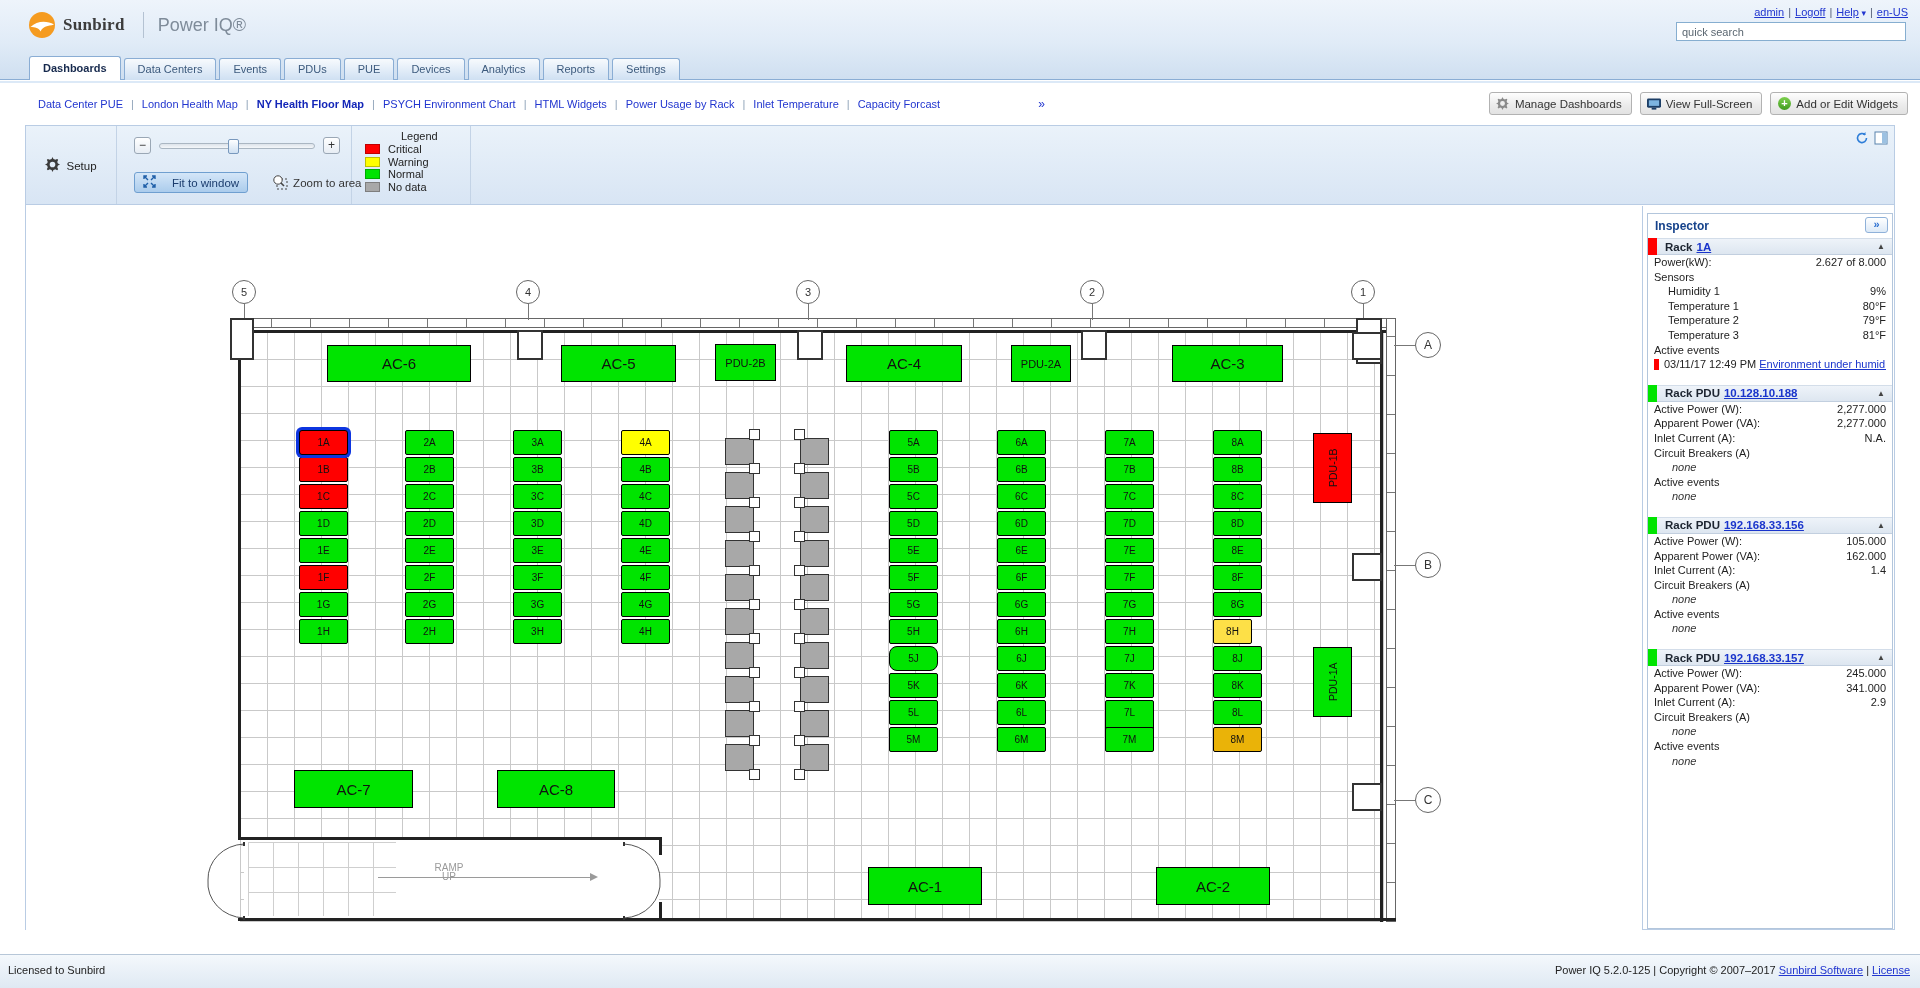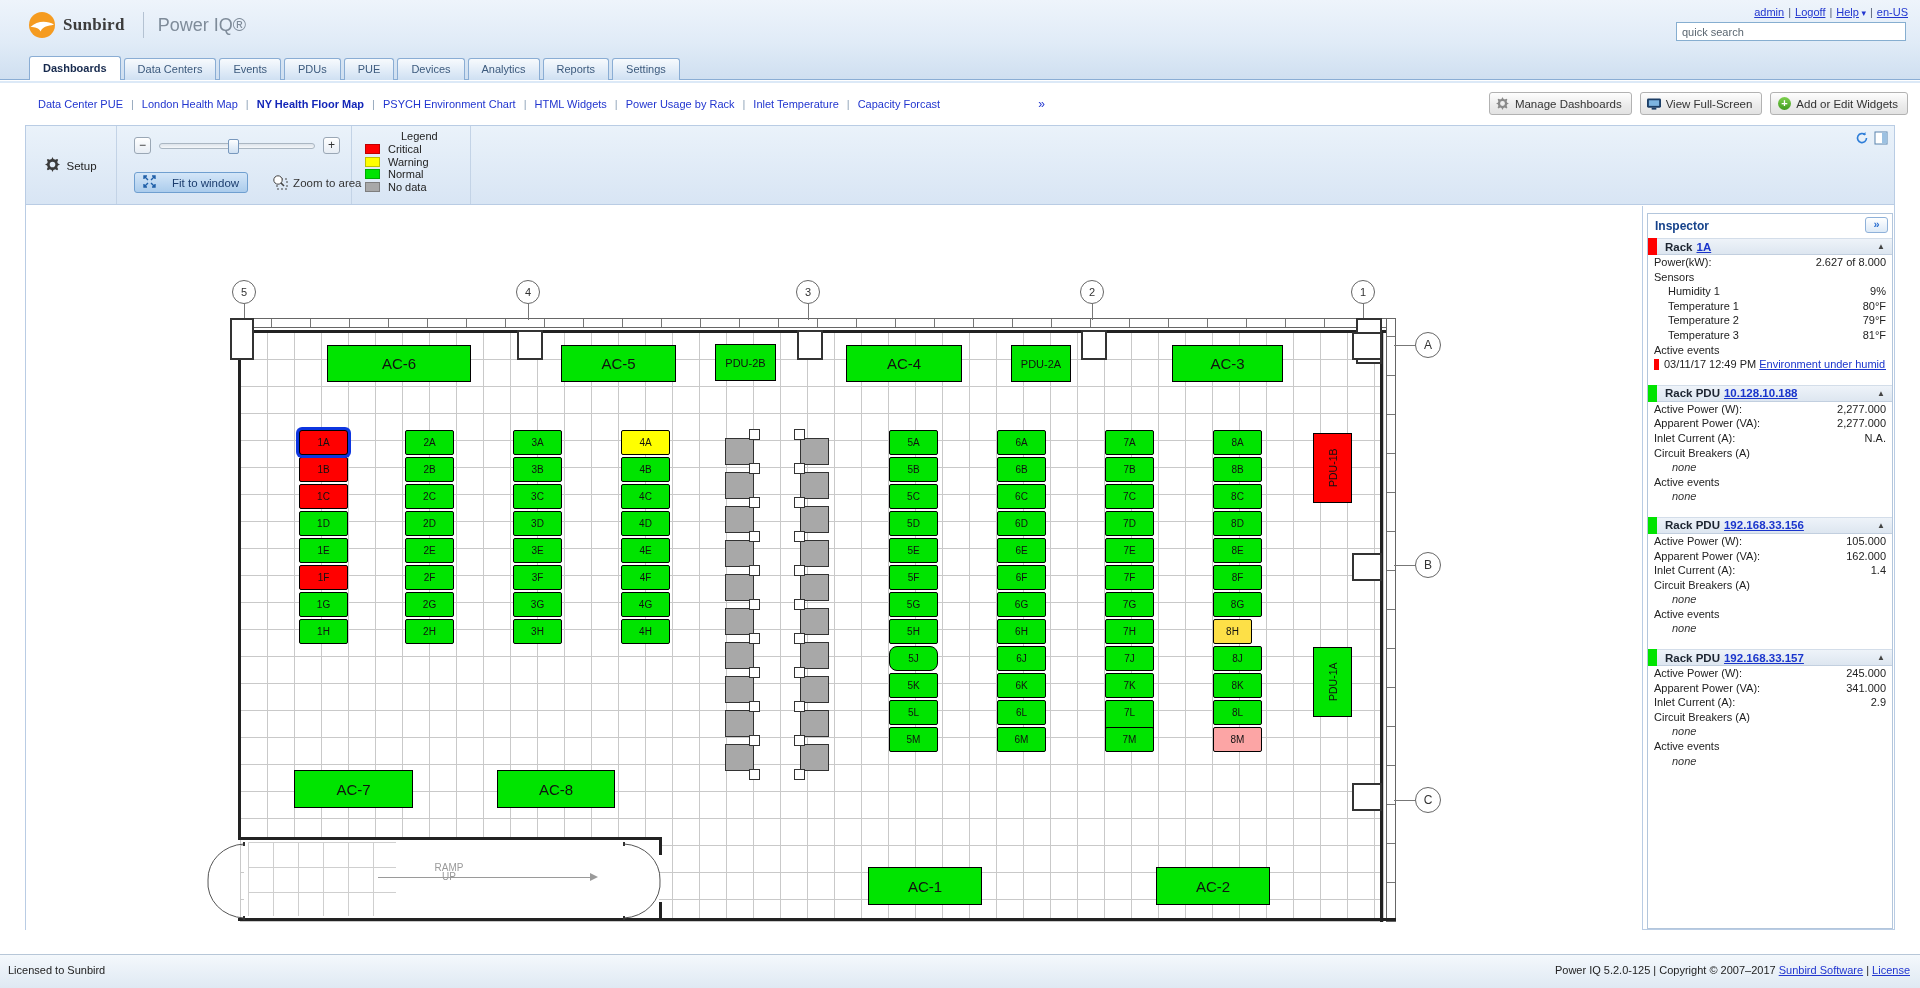--- a/index.html
+++ b/index.html
@@ -433,7 +433,7 @@
         <div class="rack" style="left: 1187px; top: 440px; width: 49px; height: 25px; background: rgb(0, 228, 0);">8J</div>
         <div class="rack" style="left: 1187px; top: 467px; width: 49px; height: 25px; background: rgb(0, 228, 0);">8K</div>
         <div class="rack" style="left: 1187px; top: 494px; width: 49px; height: 25px; background: rgb(0, 228, 0);">8L</div>
-        <div class="rack" style="left: 1187px; top: 521px; width: 49px; height: 25px; background: #fca5a5;">8M</div>
+        <div class="rack" style="left: 1187px; top: 521px; width: 49px; height: 25px; background: #eab308;">8M</div>
         <div class="equip" style="left: 301px; top: 139px; width: 144px; height: 37px; background: rgb(0, 228, 0);">AC-6</div>
         <div class="equip" style="left: 535px; top: 139px; width: 115px; height: 37px; background: rgb(0, 228, 0);">AC-5</div>
         <div class="equip small" style="left: 689px; top: 138px; width: 61px; height: 37px; background: rgb(0, 228, 0);">PDU-2B</div>

